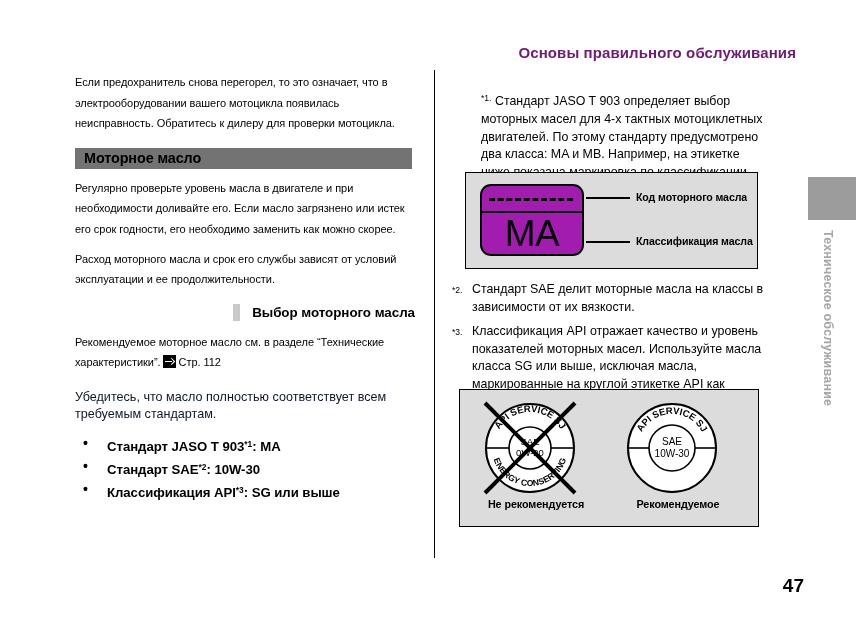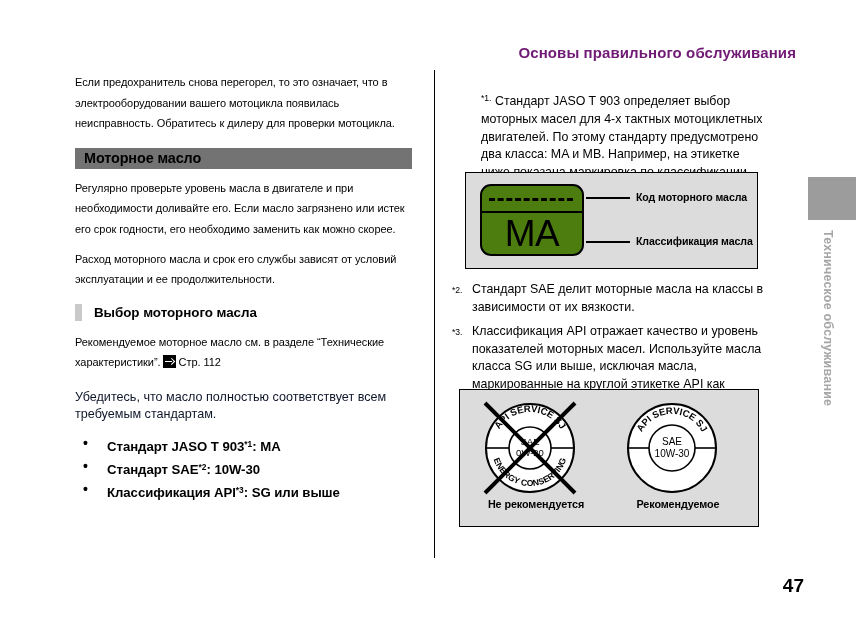--- a/index.html
+++ b/index.html
@@ -225,7 +225,7 @@
     top: 11px;
     width: 104px;
     height: 72px;
-    background: #4d7c0f;
+    background: #a21caf;
     border: 2.6px solid #000;
     border-radius: 11px;
     box-sizing: border-box;

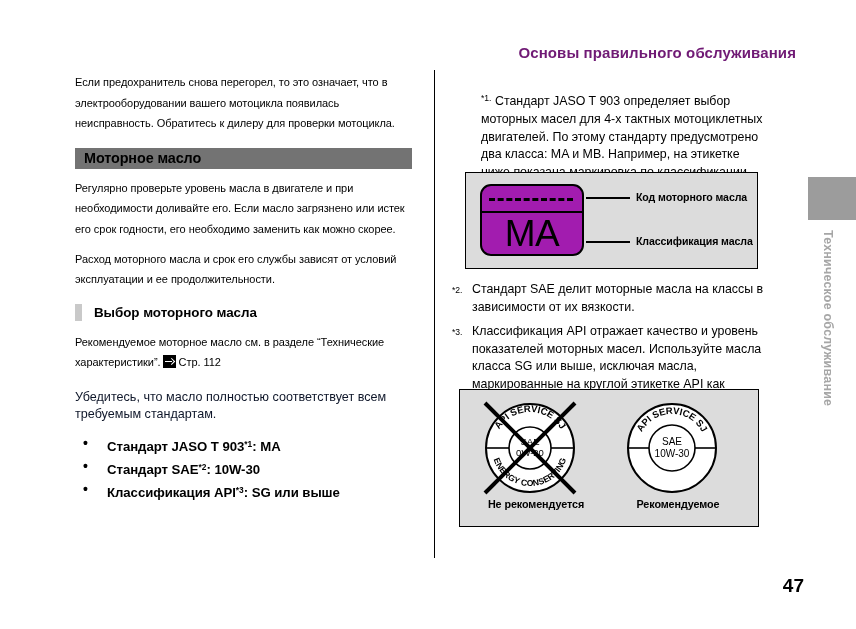--- a/index.html
+++ b/index.html
@@ -102,6 +102,7 @@
     display: flex;
     align-items: center;
     margin: 12px 0 11px 0;
+    justify-content: flex-end;
   }
   #sub-heading-mark {
     width: 7px;

